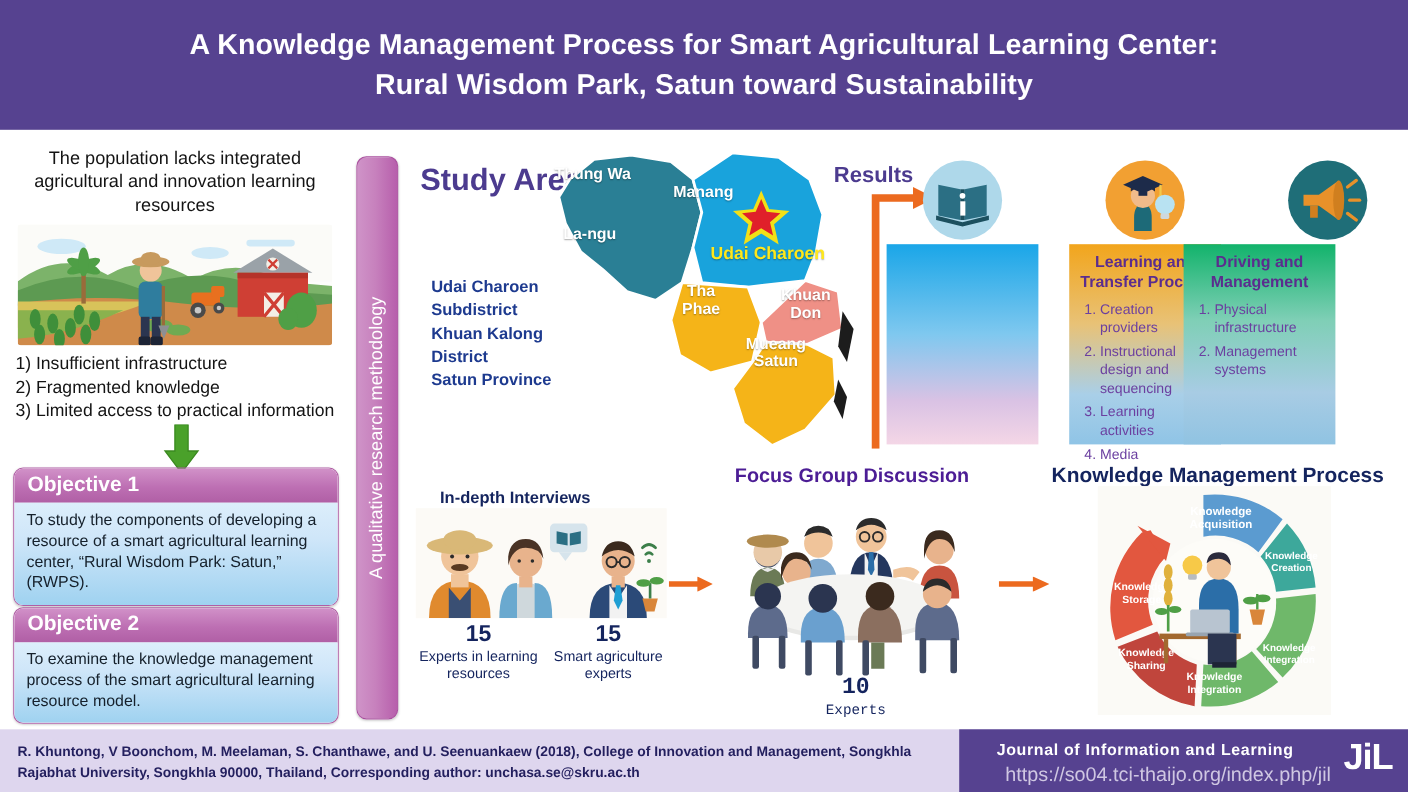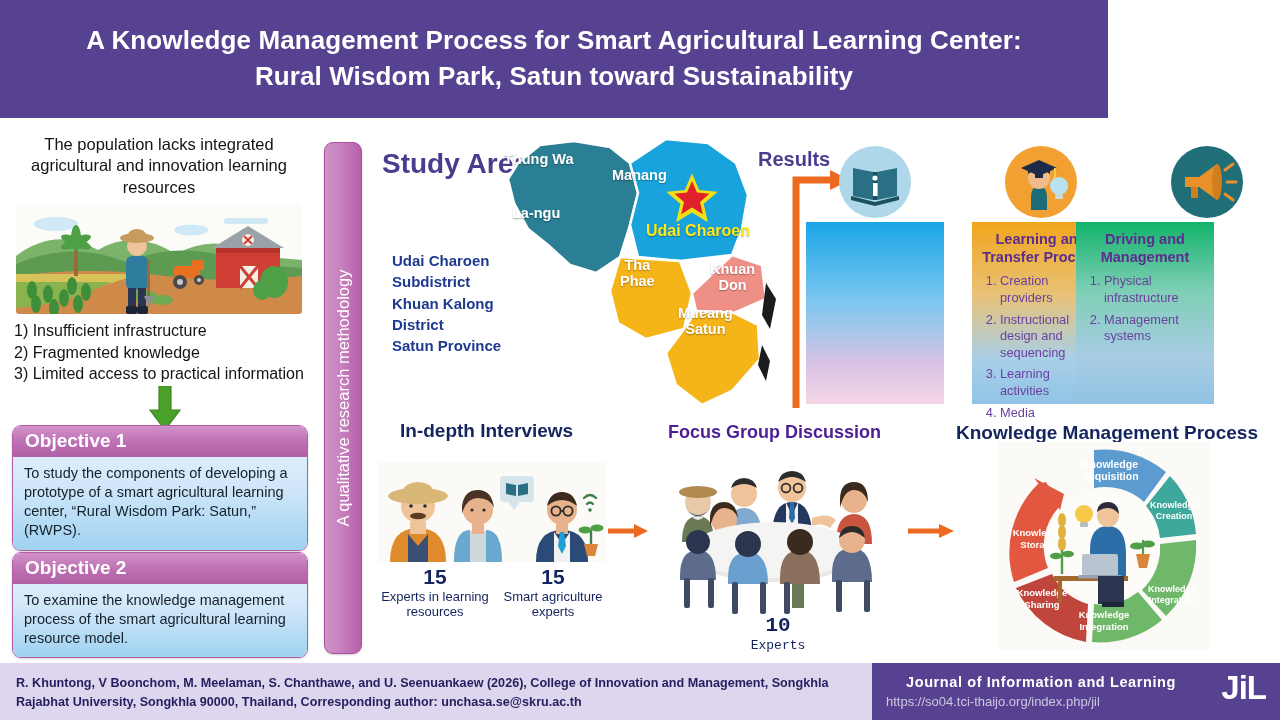--- a/index.html
+++ b/index.html
@@ -15,7 +15,7 @@
 
   
   .header {
-    position: absolute; left: 0; top: 0; width: 1108px; height: 118px;
+    position: absolute; left: 0; top: 0; width: 1280px; height: 118px;
     background: #564290;
     display: flex; flex-direction: column;
     align-items: center; justify-content: center;

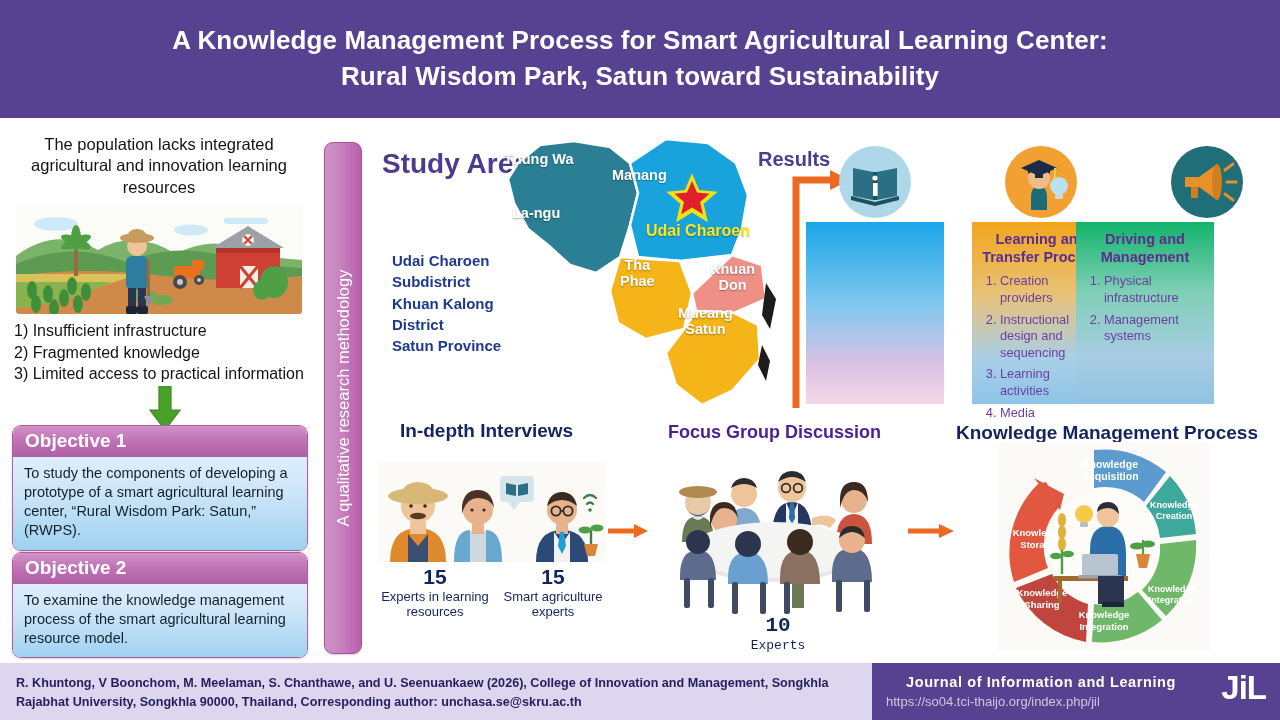--- a/index.html
+++ b/index.html
@@ -86,7 +86,7 @@
   
   .h-study   { position: absolute; left: 382px; top: 148px; font-size: 28px; font-weight: bold; color: #4c3b8f; }
   .h-results { position: absolute; left: 758px; top: 148px; font-size: 20px; font-weight: bold; color: #4c3b8f; }
-  .h-interviews { position: absolute; left: 400px; top: 420px; font-size: 19px; font-weight: bold; color: #14245e; }
+  .h-interviews { position: absolute; left: 400px; top: 444px; font-size: 15px; font-weight: bold; color: #14245e; }
   .h-focus   { position: absolute; left: 668px; top: 422px; font-size: 18px; font-weight: bold; color: #4c1d95; }
   .h-kmp     { position: absolute; left: 956px; top: 422px; font-size: 19px; font-weight: bold; color: #14245e; }
 

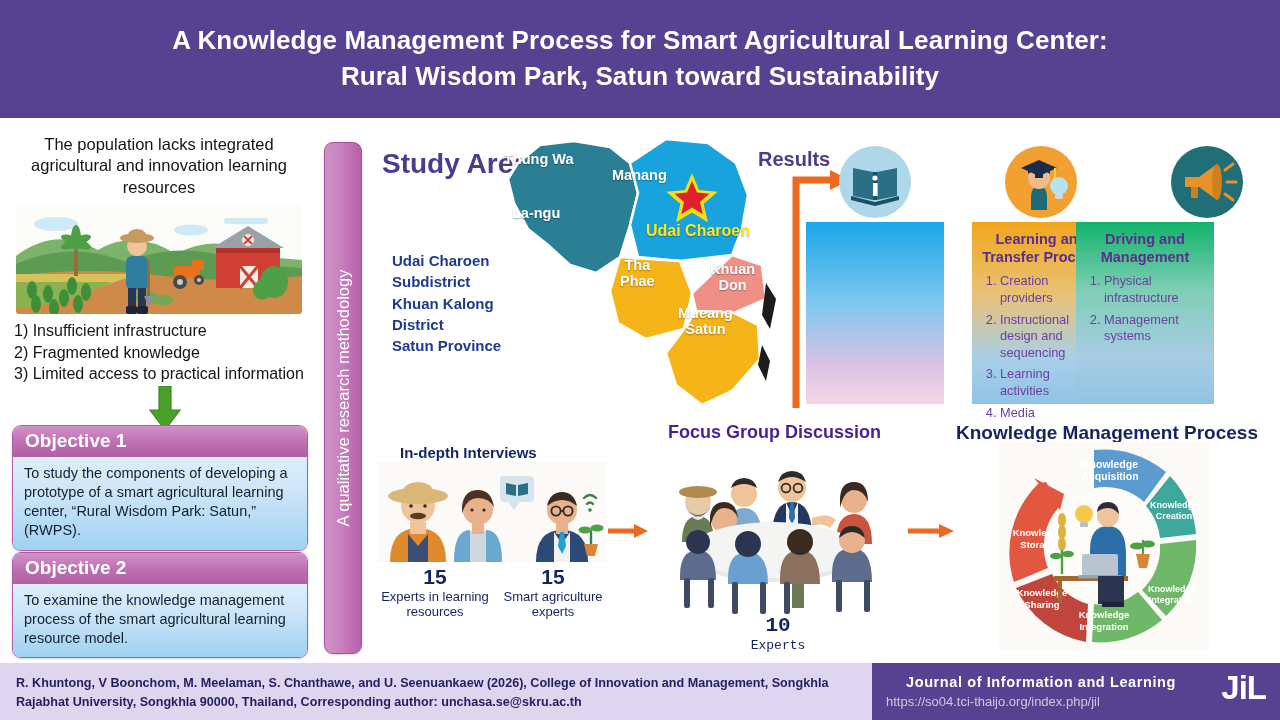--- a/index.html
+++ b/index.html
@@ -272,7 +272,7 @@
 
   <div class="obj-card" id="obj1">
     <div class="obj-head">Objective 1</div>
-    <div class="obj-body">To study the components of developing a prototype of a smart agricultural learning center, “Rural Wisdom Park: Satun,” (RWPS).</div>
+    <div class="obj-body">To study the components of developing a resource of a smart agricultural learning center, “Rural Wisdom Park: Satun,” (RWPS).</div>
   </div>
   <div class="obj-card" id="obj2">
     <div class="obj-head">Objective 2</div>

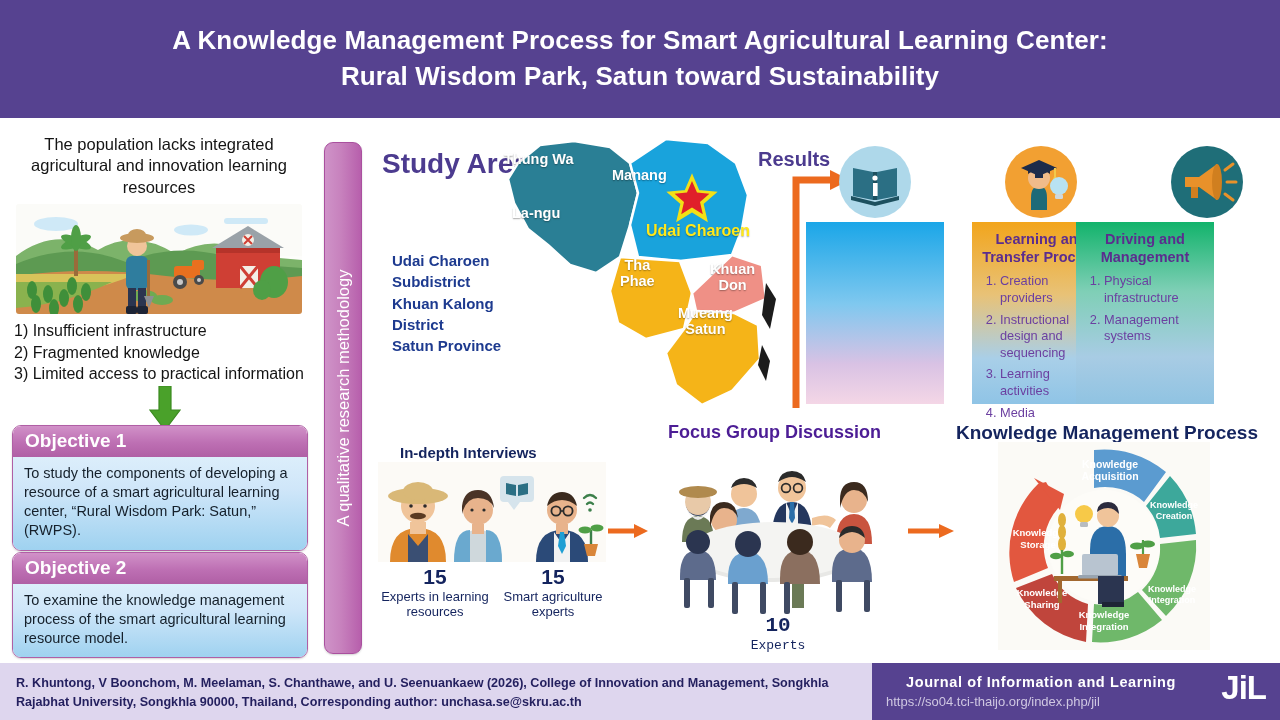--- a/index.html
+++ b/index.html
@@ -594,7 +594,7 @@
   </div>
 
   <div class="footer">
-    <div class="footer-cite">R. Khuntong, V Boonchom, M. Meelaman, S. Chanthawe, and U. Seenuankaew (2026), College of Innovation and Management, Songkhla Rajabhat University, Songkhla 90000, Thailand, Corresponding author: unchasa.se@skru.ac.th</div>
+    <div class="footer-cite">R. Khuntong, V Boonchom, M. Meelaman, S. Chanthawe, and U. Seenuankaew (2018), College of Innovation and Management, Songkhla Rajabhat University, Songkhla 90000, Thailand, Corresponding author: unchasa.se@skru.ac.th</div>
     <div class="footer-journal">
       <div class="fj-name">Journal of Information and Learning</div>
       <div class="fj-url">https://so04.tci-thaijo.org/index.php/jil</div>

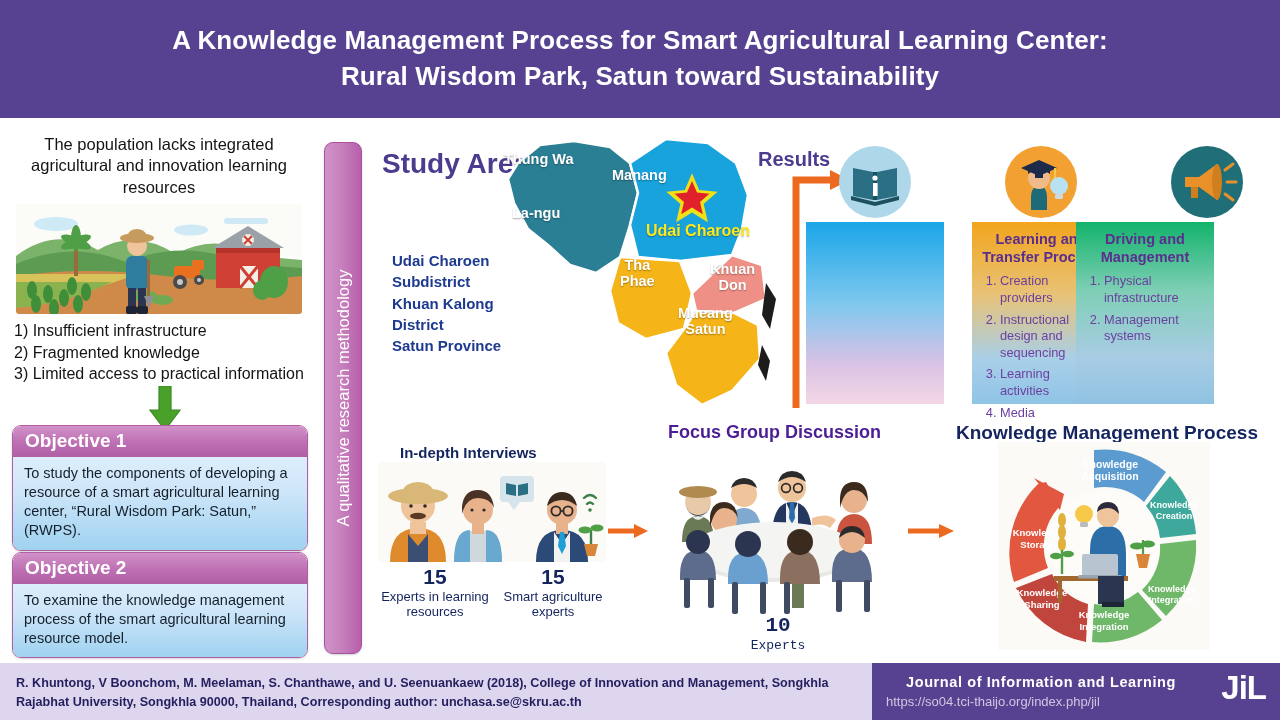--- a/index.html
+++ b/index.html
@@ -169,8 +169,8 @@
     font-size: 14.5px; letter-spacing: 0.6px;
   }
   .fj-url {
-    position: absolute; left: 14px; top: 31px; width: 310px;
-    text-align: left; color: #cfc7e2; font-size: 13px;
+    position: absolute; left: 28px; top: 31px; width: 310px;
+    text-align: right; color: #cfc7e2; font-size: 18px;
   }
   .fj-logo {
     position: absolute; right: 14px; top: 6px;

